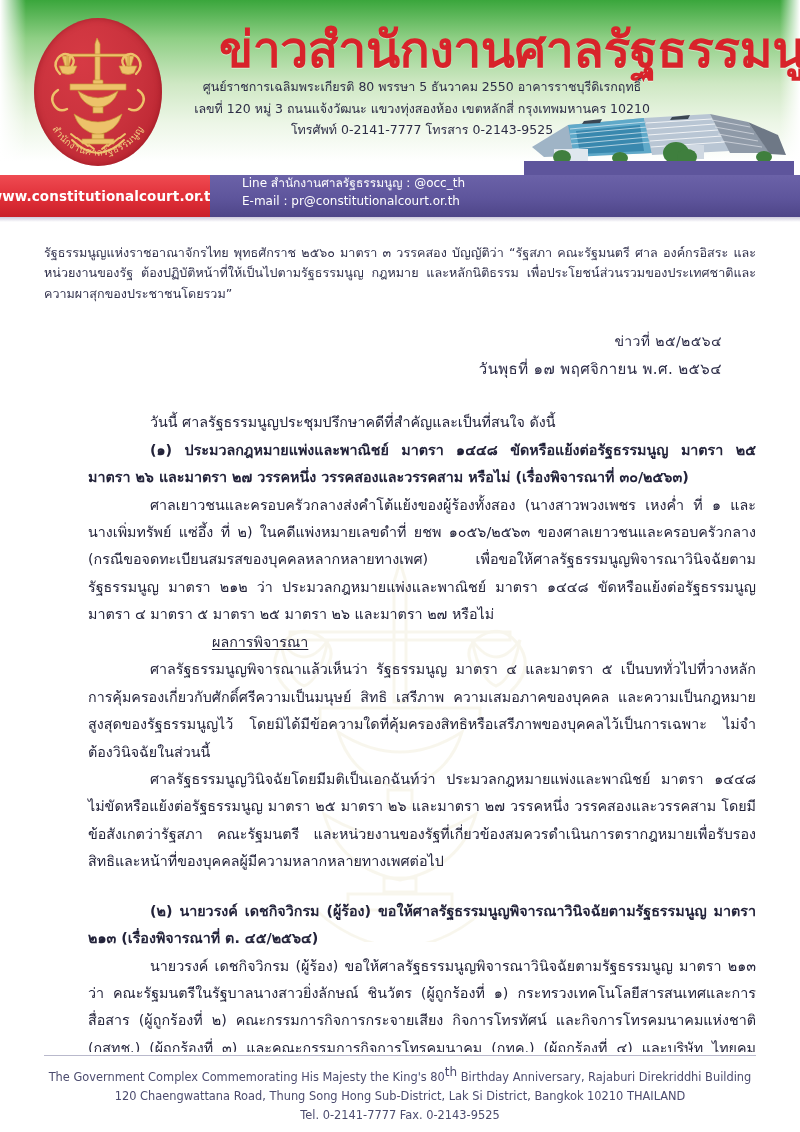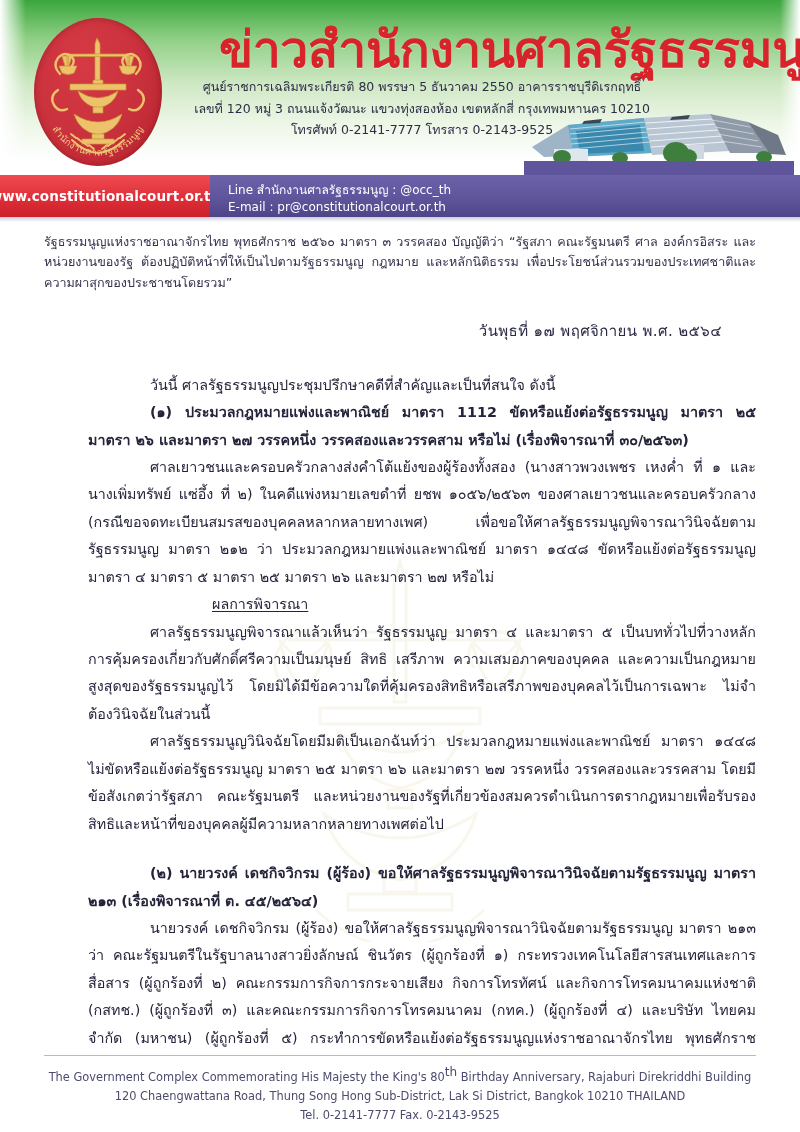--- a/index.html
+++ b/index.html
@@ -126,8 +126,8 @@
     background: linear-gradient(to bottom, #6b62a8 0%, #5e559c 55%, #4e4588 100%);
     display: flex;
     flex-direction: column;
-    justify-content: flex-end;
-    padding-left: 18px;
+    justify-content: flex-start;
+    padding-left: 32px;
     box-sizing: border-box;
   }
   .ribbon-right div {

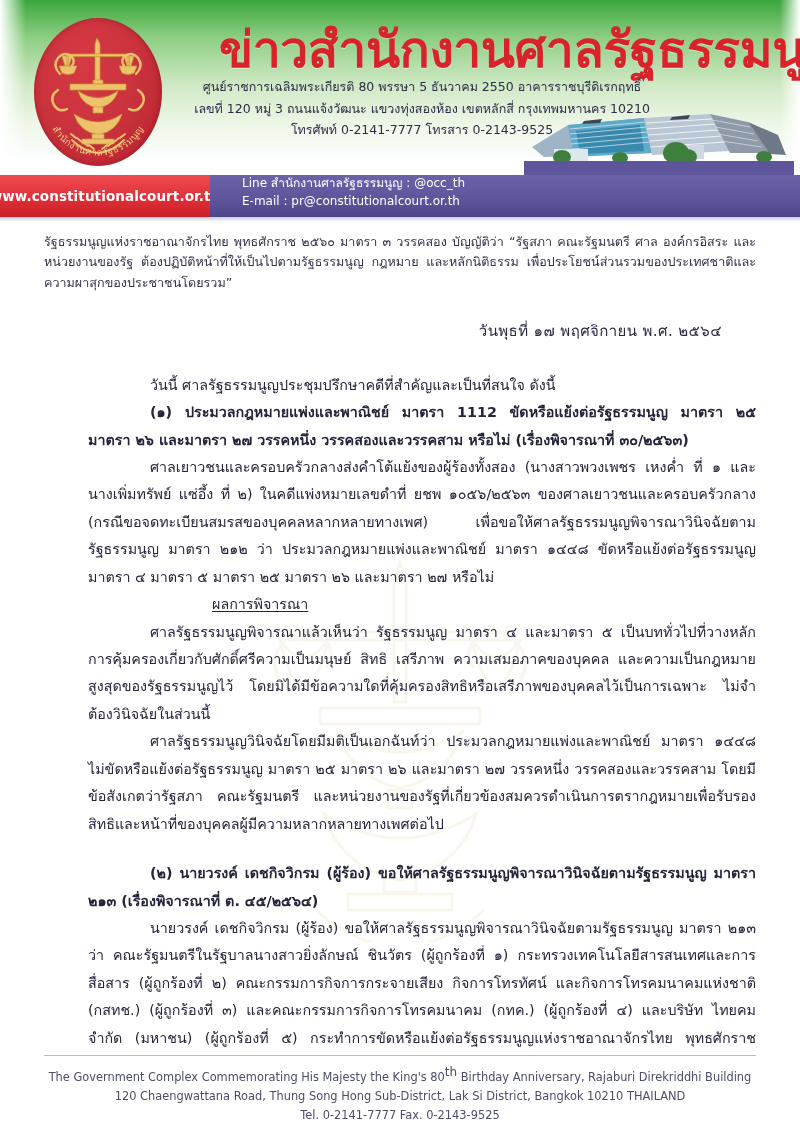--- a/index.html
+++ b/index.html
@@ -152,7 +152,7 @@
     top: 222px;
     width: 800px;
     height: 830px;
-    padding: 0 44px;
+    padding: 11px 44px;
     box-sizing: border-box;
     overflow: hidden;
   }

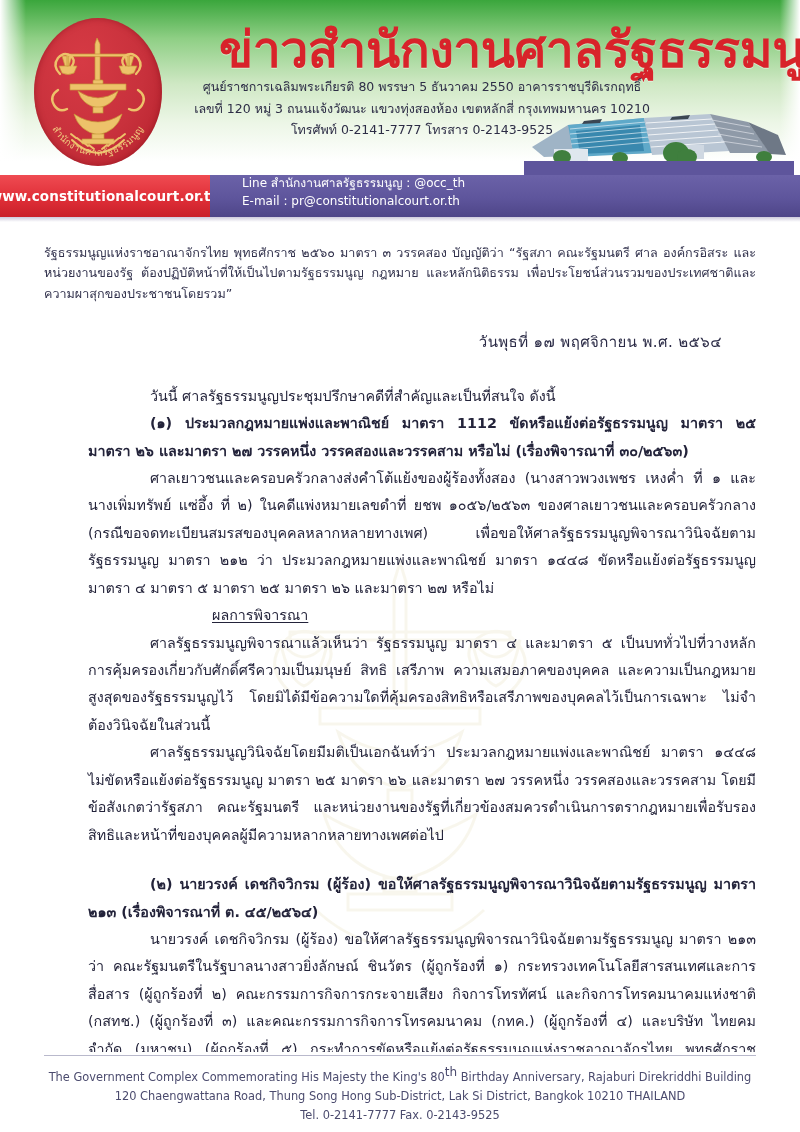--- a/index.html
+++ b/index.html
@@ -398,6 +398,7 @@
       </div>
 
       <div class="meta">
+        <div class="news-no">ข่าวที่ ๒๕/๒๕๖๔</div>
         <div class="news-date">วันพุธที่ ๑๗ พฤศจิกายน พ.ศ. ๒๕๖๔</div>
       </div>
 

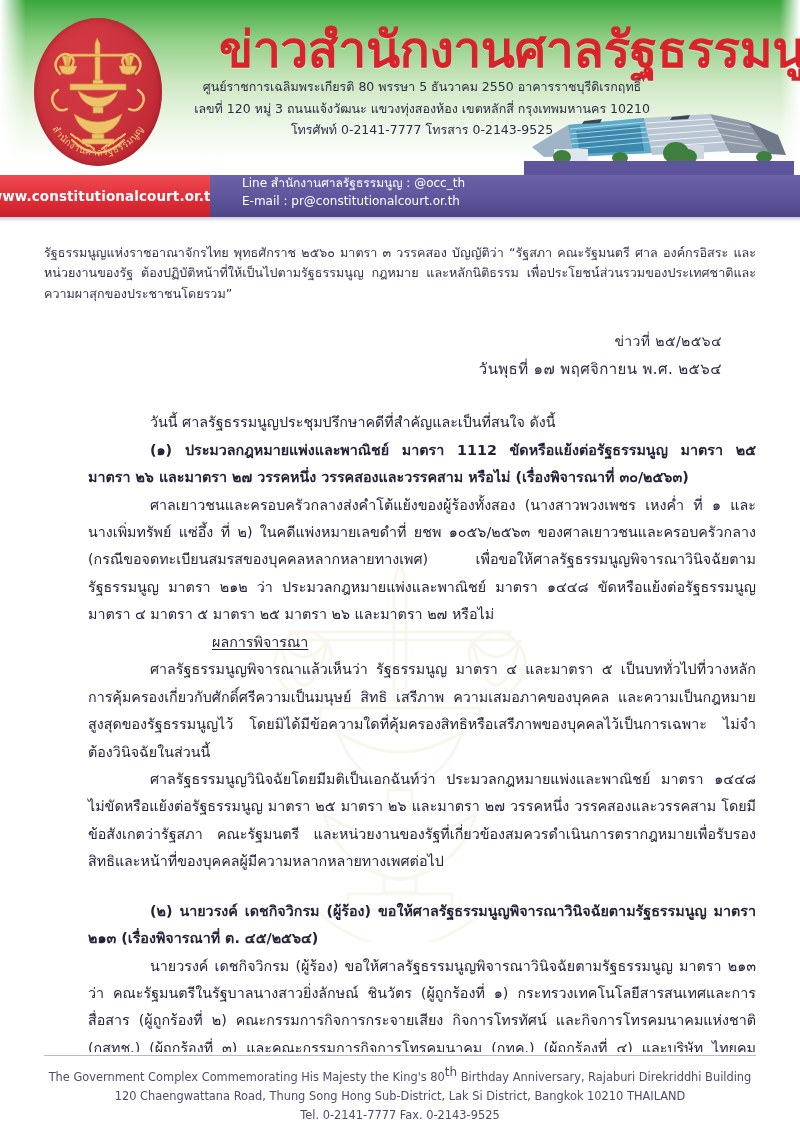--- a/index.html
+++ b/index.html
@@ -404,7 +404,7 @@
 
       <div class="body-text">
         <p>วันนี้ ศาลรัฐธรรมนูญประชุมปรึกษาคดีที่สำคัญและเป็นที่สนใจ ดังนี้</p>
-        <p class="item">(๑) ประมวลกฎหมายแพ่งและพาณิชย์ มาตรา 1112 ขัดหรือแย้งต่อรัฐธรรมนูญ มาตรา ๒๕ มาตรา ๒๖ และมาตรา ๒๗ วรรคหนึ่ง วรรคสองและวรรคสาม หรือไม่ (เรื่องพิจารณาที่ ๓๐/๒๕๖๓)</p>
+        <p class="item">(๑) ประมวลกฎหมายแพ่งและพาณิชย์ มาตรา ๑๔๔๘ ขัดหรือแย้งต่อรัฐธรรมนูญ มาตรา ๒๕ มาตรา ๒๖ และมาตรา ๒๗ วรรคหนึ่ง วรรคสองและวรรคสาม หรือไม่ (เรื่องพิจารณาที่ ๓๐/๒๕๖๓)</p>
         <p>ศาลเยาวชนและครอบครัวกลางส่งคำโต้แย้งของผู้ร้องทั้งสอง (นางสาวพวงเพชร เหงค่ำ ที่ ๑ และนางเพิ่มทรัพย์ แซ่อึ้ง ที่ ๒) ในคดีแพ่งหมายเลขดำที่ ยชพ ๑๐๕๖/๒๕๖๓ ของศาลเยาวชนและครอบครัวกลาง (กรณีขอจดทะเบียนสมรสของบุคคลหลากหลายทางเพศ) เพื่อขอให้ศาลรัฐธรรมนูญพิจารณาวินิจฉัยตามรัฐธรรมนูญ มาตรา ๒๑๒ ว่า ประมวลกฎหมายแพ่งและพาณิชย์ มาตรา ๑๔๔๘ ขัดหรือแย้งต่อรัฐธรรมนูญ มาตรา ๔ มาตรา ๕ มาตรา ๒๕ มาตรา ๒๖ และมาตรา ๒๗ หรือไม่</p>
         <p><span class="heading-underline">ผลการพิจารณา</span></p>
         <p>ศาลรัฐธรรมนูญพิจารณาแล้วเห็นว่า รัฐธรรมนูญ มาตรา ๔ และมาตรา ๕ เป็นบททั่วไปที่วางหลักการคุ้มครองเกี่ยวกับศักดิ์ศรีความเป็นมนุษย์ สิทธิ เสรีภาพ ความเสมอภาคของบุคคล และความเป็นกฎหมายสูงสุดของรัฐธรรมนูญไว้ โดยมิได้มีข้อความใดที่คุ้มครองสิทธิหรือเสรีภาพของบุคคลไว้เป็นการเฉพาะ ไม่จำต้องวินิจฉัยในส่วนนี้</p>

